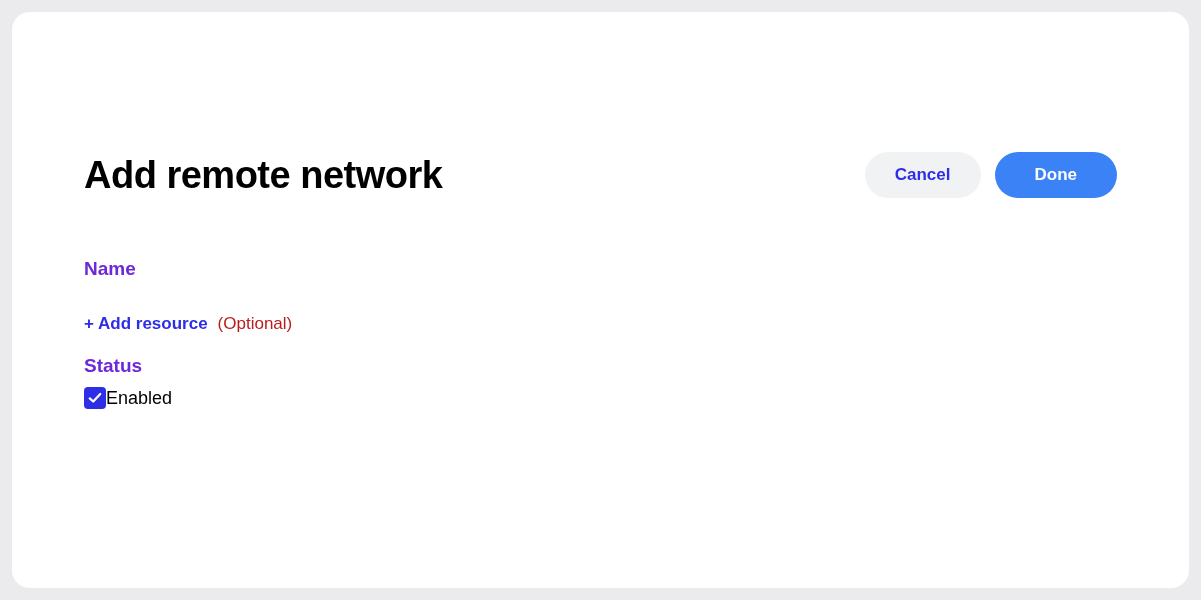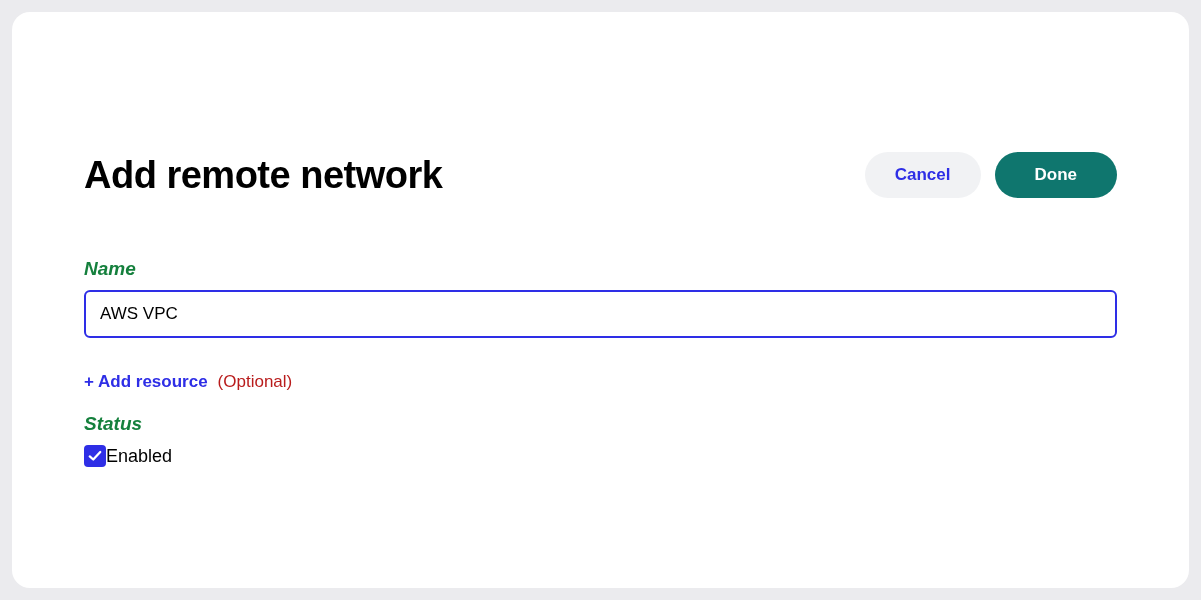--- a/index.html
+++ b/index.html
@@ -56,7 +56,7 @@
       color: #2e2ee6;
     }
     .btn-primary {
-      background: #0f766e;
+      background: #3b82f6;
       color: #ffffff;
       padding: 12px 40px;
     }

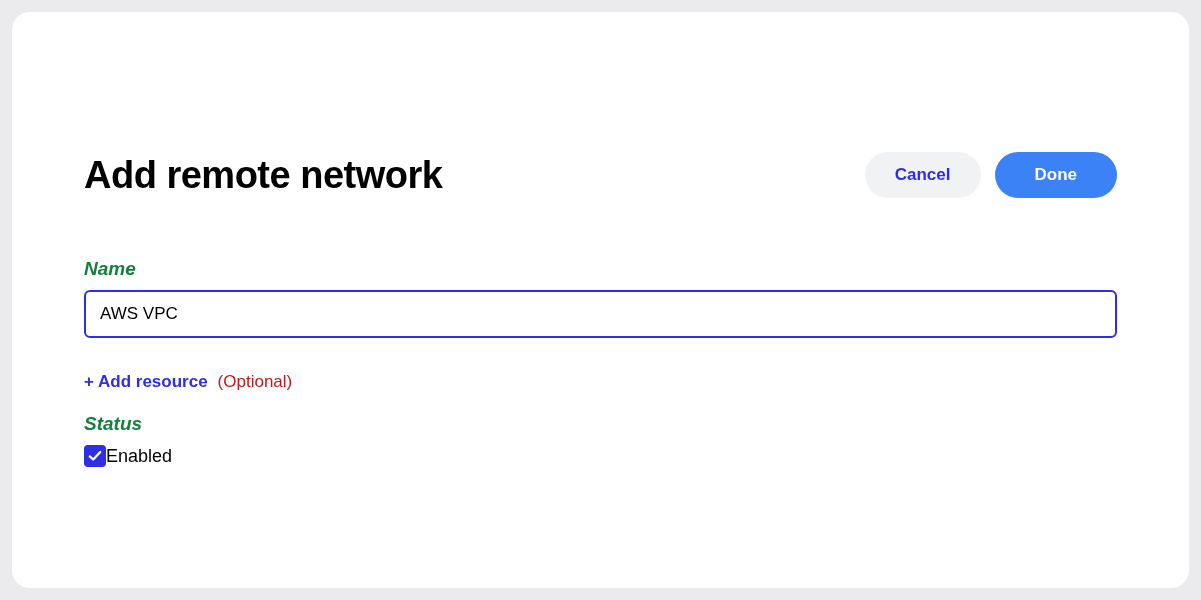--- a/index.html
+++ b/index.html
@@ -63,9 +63,8 @@
     .field-label {
       font-size: 19px;
       font-weight: 600;
-      color: #15803d;
+      color: #6d28d9;
       margin-bottom: 10px;
-      font-style: italic;
     }
     .text-input {
       width: 100%;

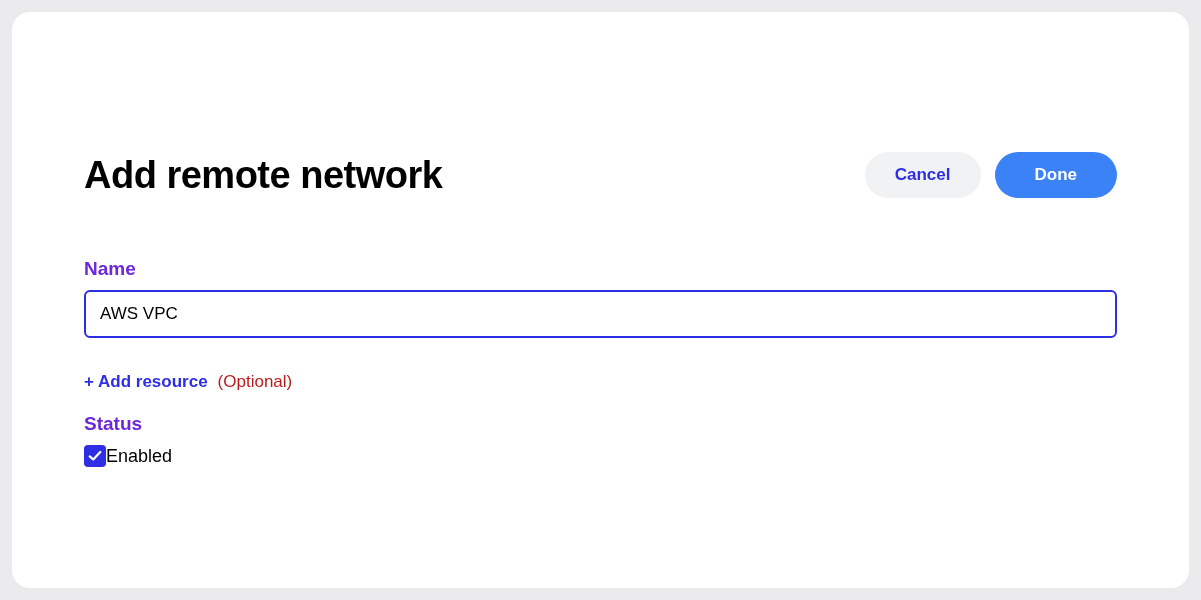--- a/index.html
+++ b/index.html
@@ -138,7 +138,6 @@
 
   <div>
     <div class="field-label">Name</div>
-    <input type="text" class="text-input" value="AWS VPC" style="">
   </div>
 
   <div class="add-resource-row">

